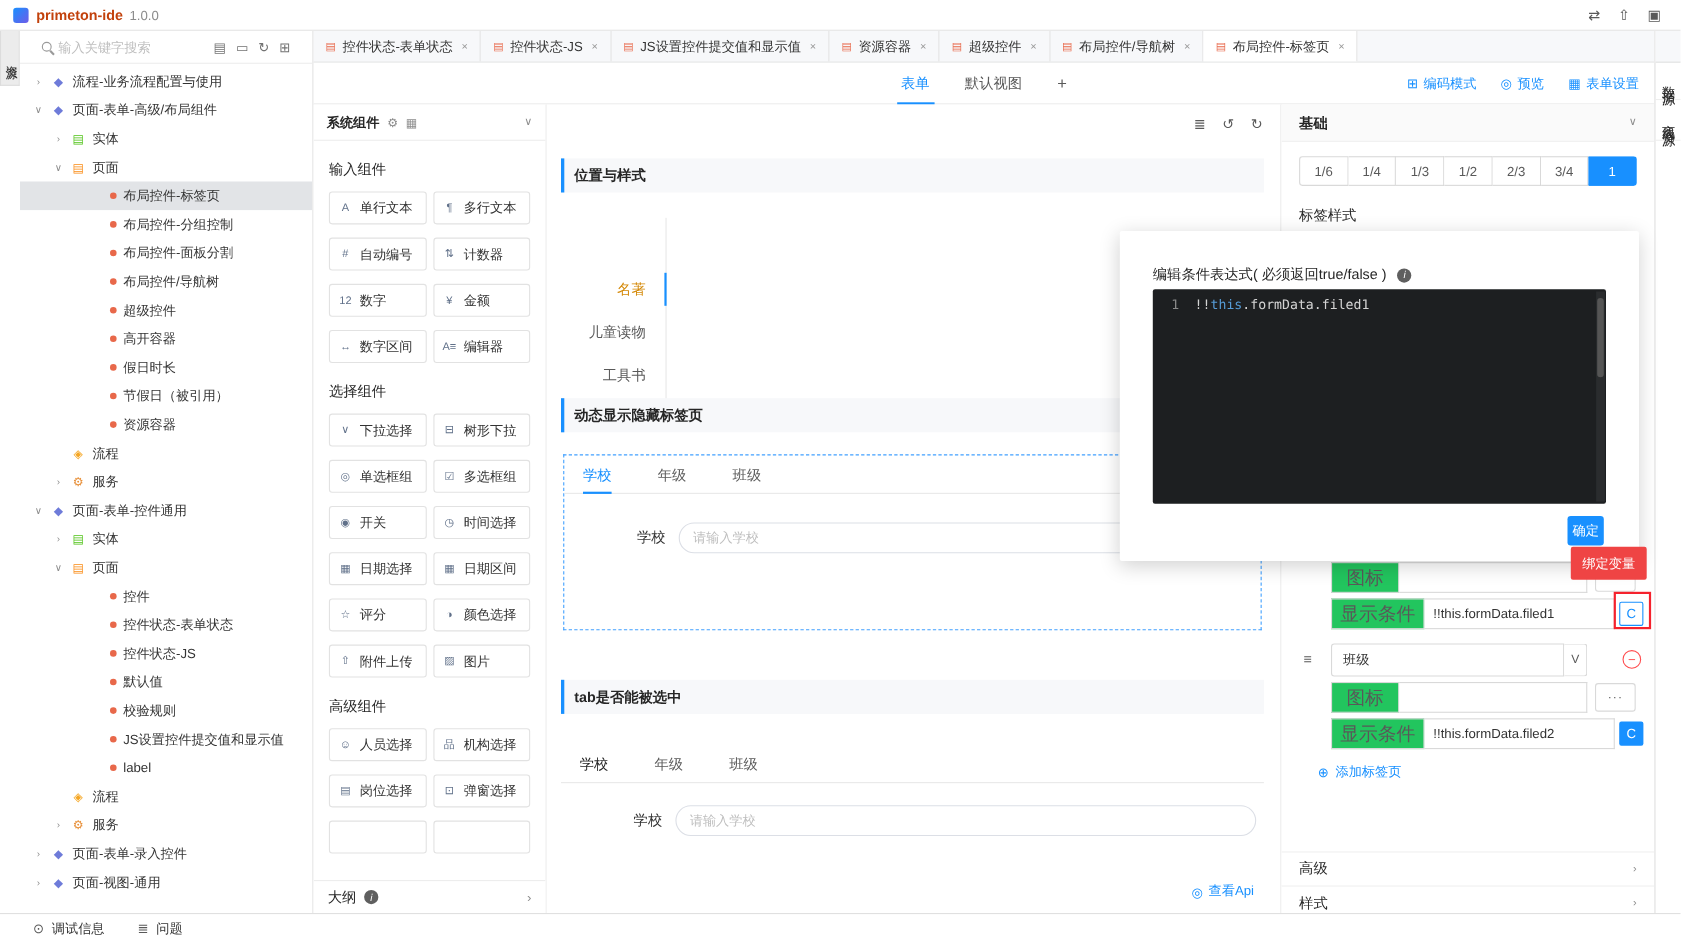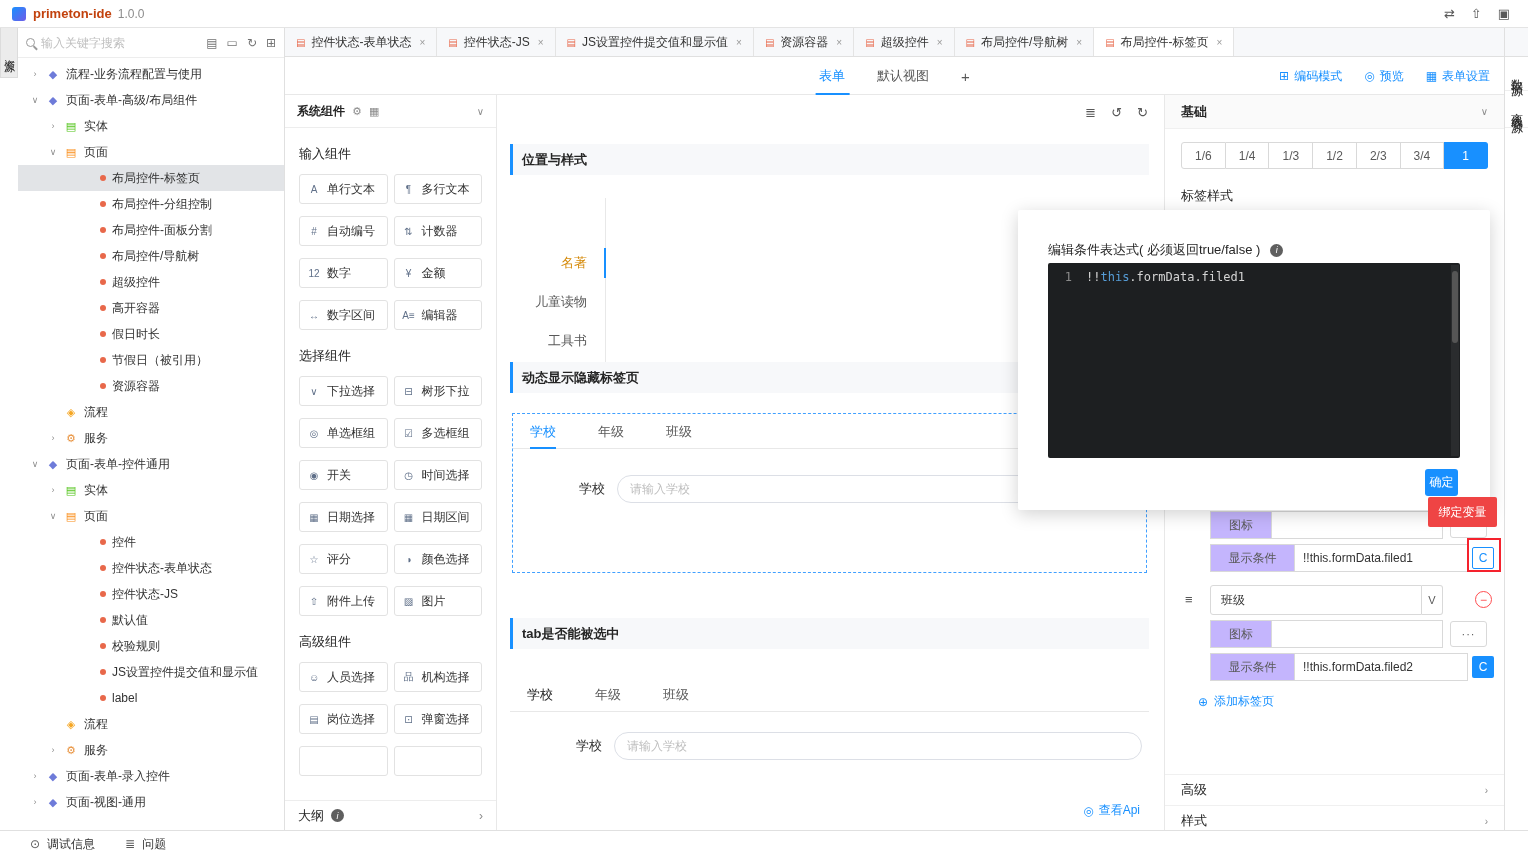--- a/index.html
+++ b/index.html
@@ -19,7 +19,7 @@
 
 
 .sidebar{position:absolute;left:18px;top:28px;width:267px;bottom:27px;background:#fff;border-right:1px solid #e0e0e0;display:flex;flex-direction:column;overflow:hidden;}
-.searchrow{height:30px;border-bottom:1px solid #ededed;display:flex;align-items:center;padding:0 8px;gap:6px;flex:none;}
+.searchrow{height:30px;border-bottom:1px solid #ededed;display:flex;align-items:center;padding:0 20px;gap:6px;flex:none;}
 .mag{width:9px;height:9px;border:1.5px solid #9a9a9a;border-radius:50%;position:relative;flex:none;}
 .mag::after{content:"";position:absolute;width:5px;height:1.5px;background:#9a9a9a;transform:rotate(45deg);right:-4px;bottom:-2px;}
 .searchinput{flex:1;border:none;outline:none;font-size:12px;color:#333;min-width:0;background:transparent;}

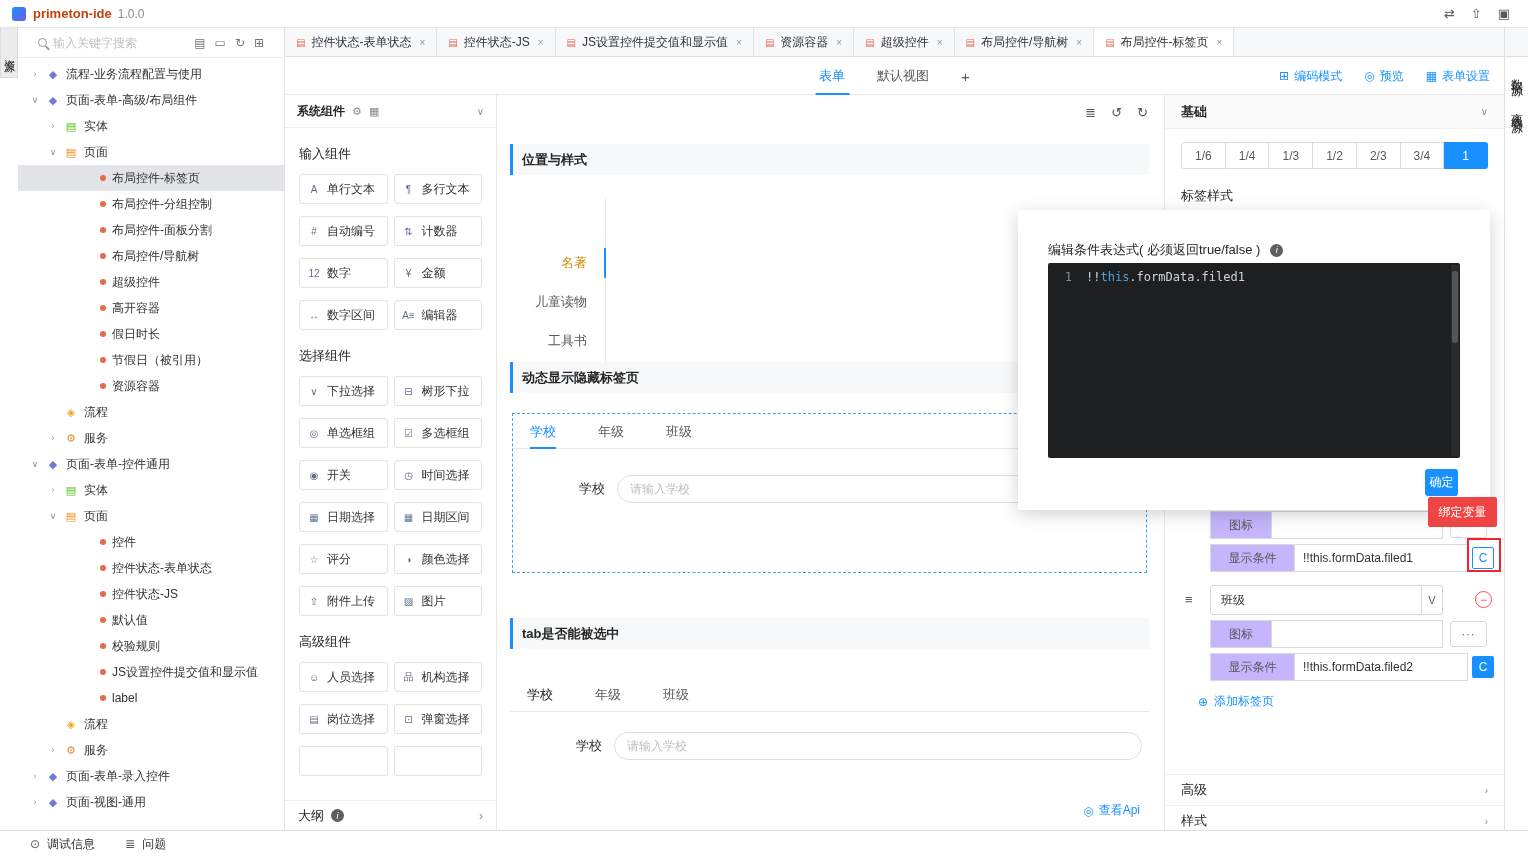--- a/index.html
+++ b/index.html
@@ -121,7 +121,7 @@
 .seg.on{background:#1890ff;border-color:#1890ff;color:#fff;}
 .tabstyle{position:absolute;top:92px;left:16px;font-size:13px;color:#262626;}
 .prow{position:absolute;left:45px;display:flex;align-items:center;}
-.addon{height:28px;background:#c4b5fd;border:1px solid #d9d9d9;display:flex;align-items:center;justify-content:center;font-size:12px;color:#595959;flex:none;}
+.addon{height:28px;background:#22c55e;border:1px solid #d9d9d9;display:flex;align-items:center;justify-content:center;font-size:17px;color:#595959;flex:none;}
 .gin{height:28px;border:1px solid #d9d9d9;border-left:none;background:#fff;display:flex;align-items:center;padding:0 8px;font-size:12px;color:#333;overflow:hidden;white-space:nowrap;}
 .morebtn{width:37px;height:26px;border:1px solid #d9d9d9;border-radius:3px;background:#fff;color:#595959;display:flex;align-items:center;justify-content:center;margin-left:7px;cursor:pointer;font-size:11px;letter-spacing:1px;}
 .cbtn{width:22px;height:22px;border-radius:2px;display:flex;align-items:center;justify-content:center;font-size:12px;margin-left:4px;cursor:pointer;flex:none;}

